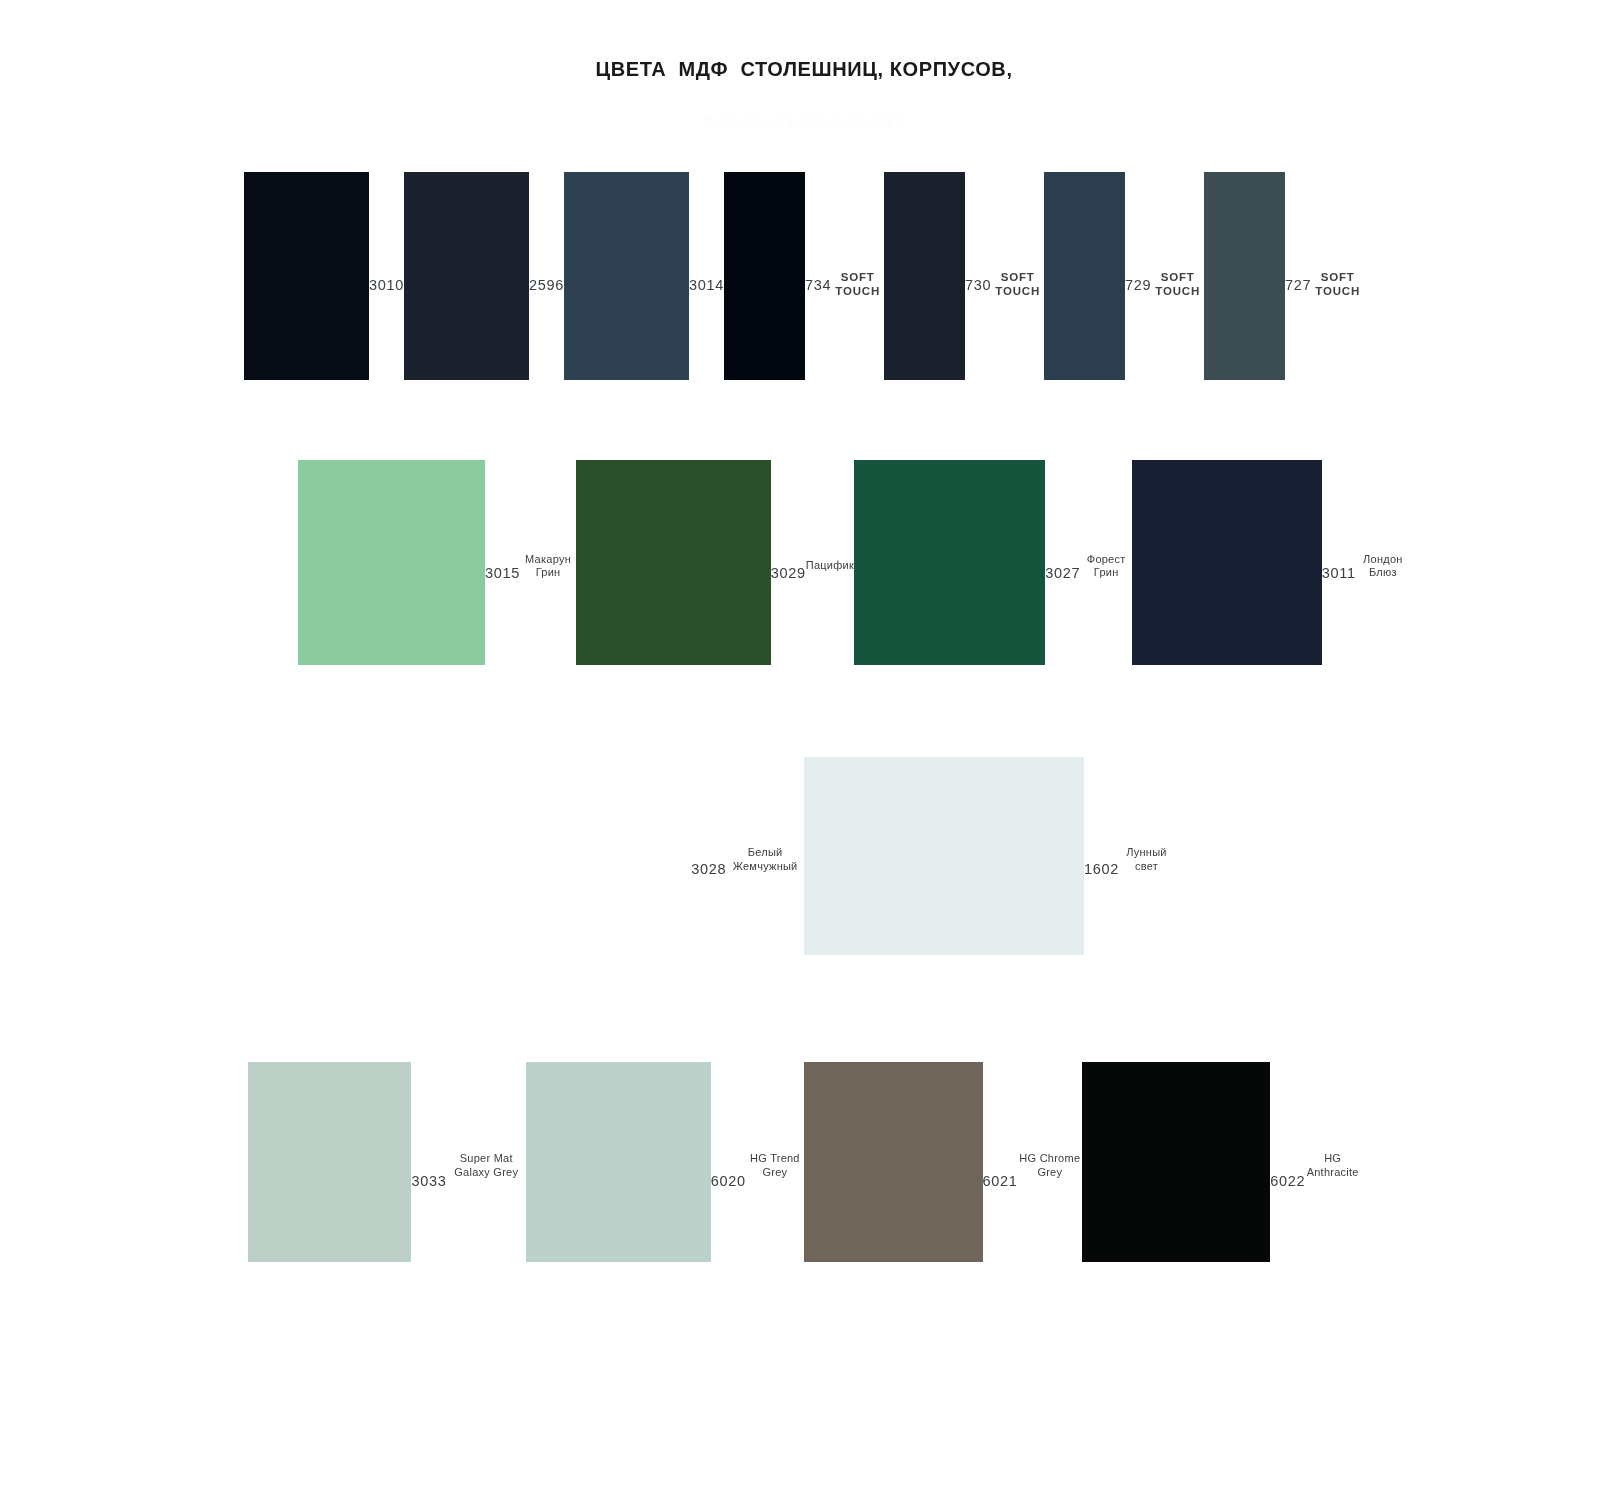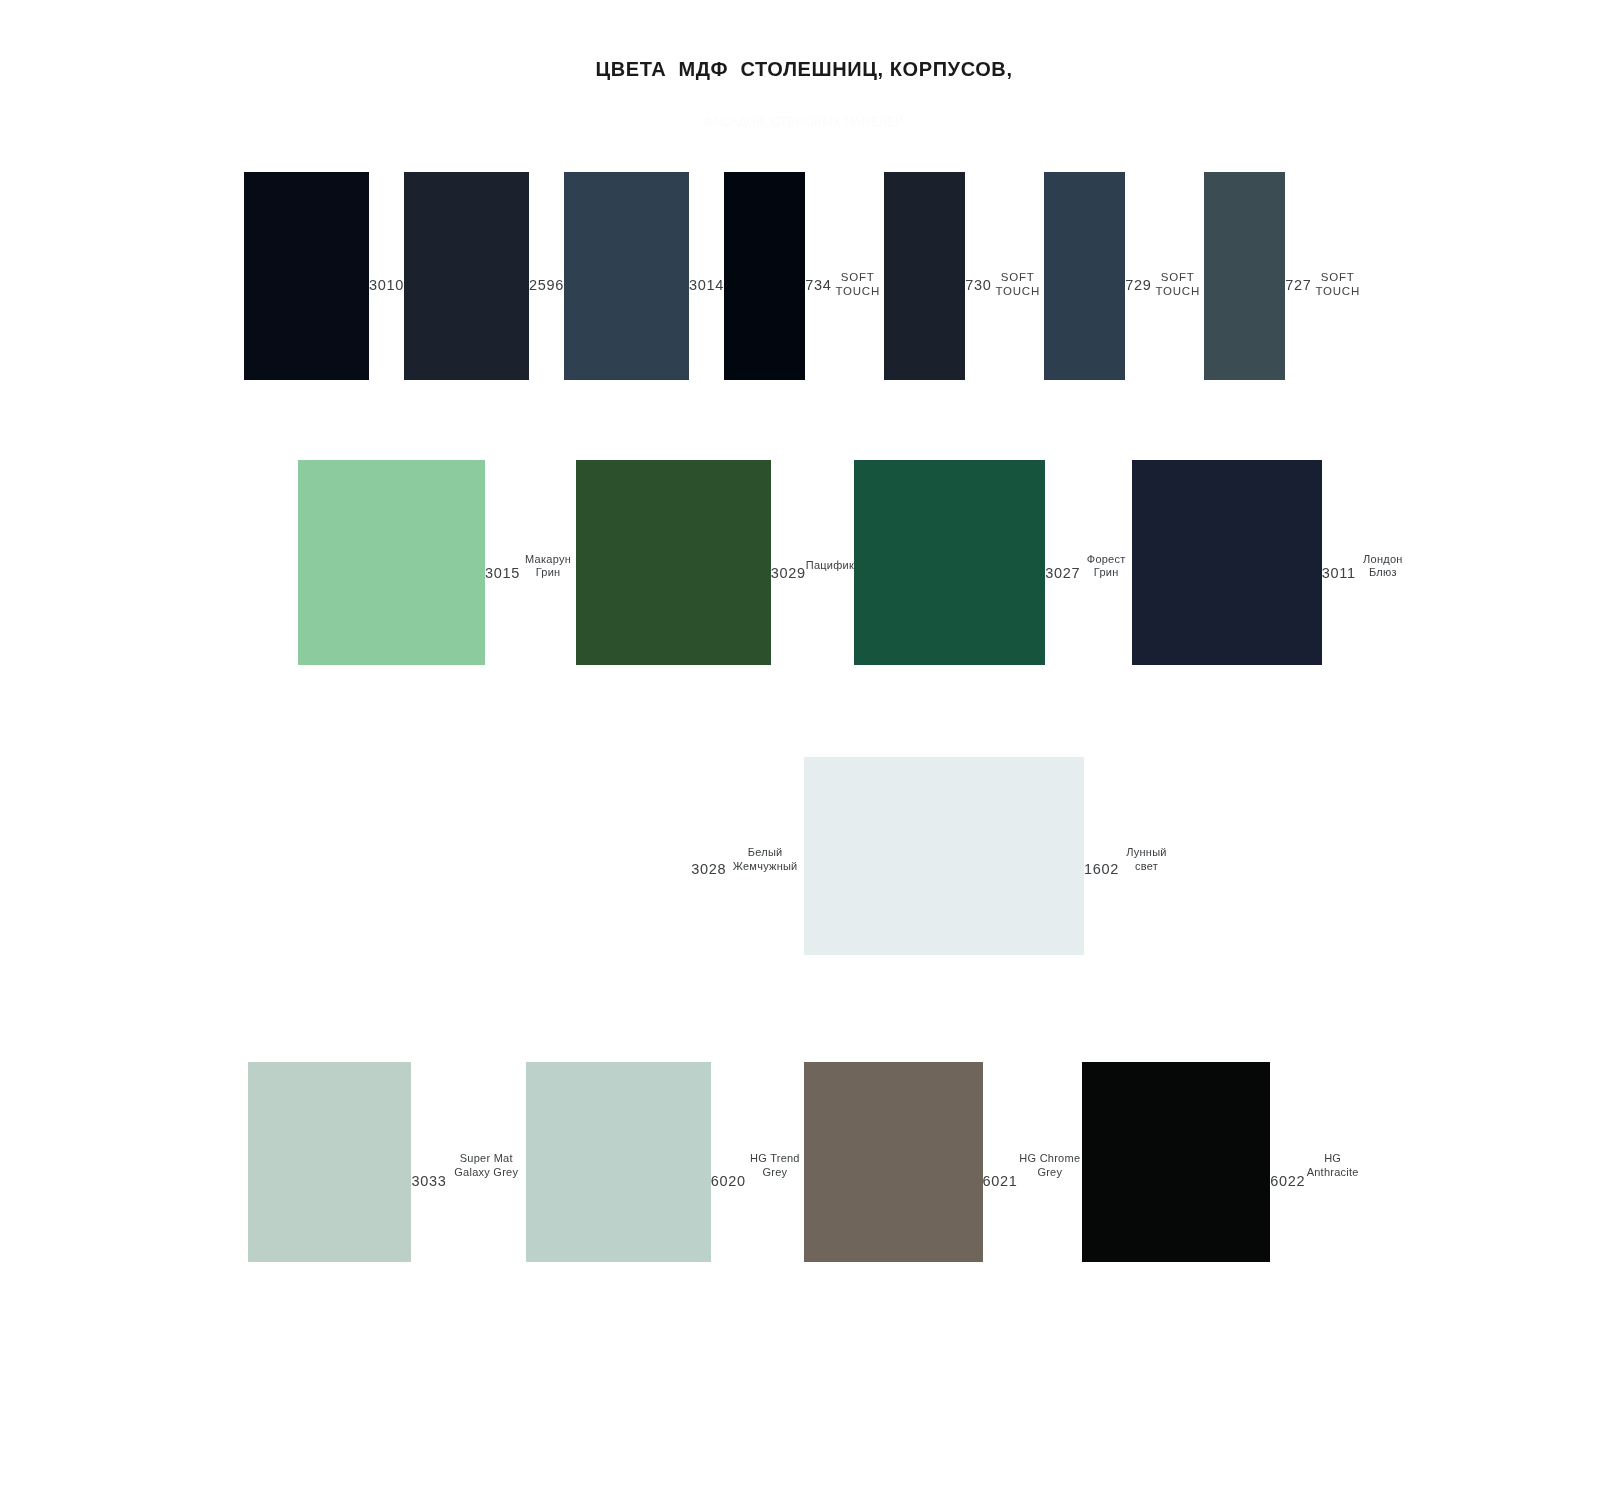--- a/index.html
+++ b/index.html
@@ -89,7 +89,7 @@
   .row-1 .cell { width: 160px; }
   .row-1 .swatch { width: 127px; height: 208px; }
   .row-1 .code { margin-top: 20px; }
-  .row-1 .cname { margin-top: 17px; font-size: 11.5px; letter-spacing: 0.8px; }
+  .row-1 .cname { margin-top: 17px; font-size: 11.5px; letter-spacing: 0.8px; font-weight: bold; }
 
   
   .row-2 { position: absolute; top: 460px; left: 8px; padding-left: 42px; }

